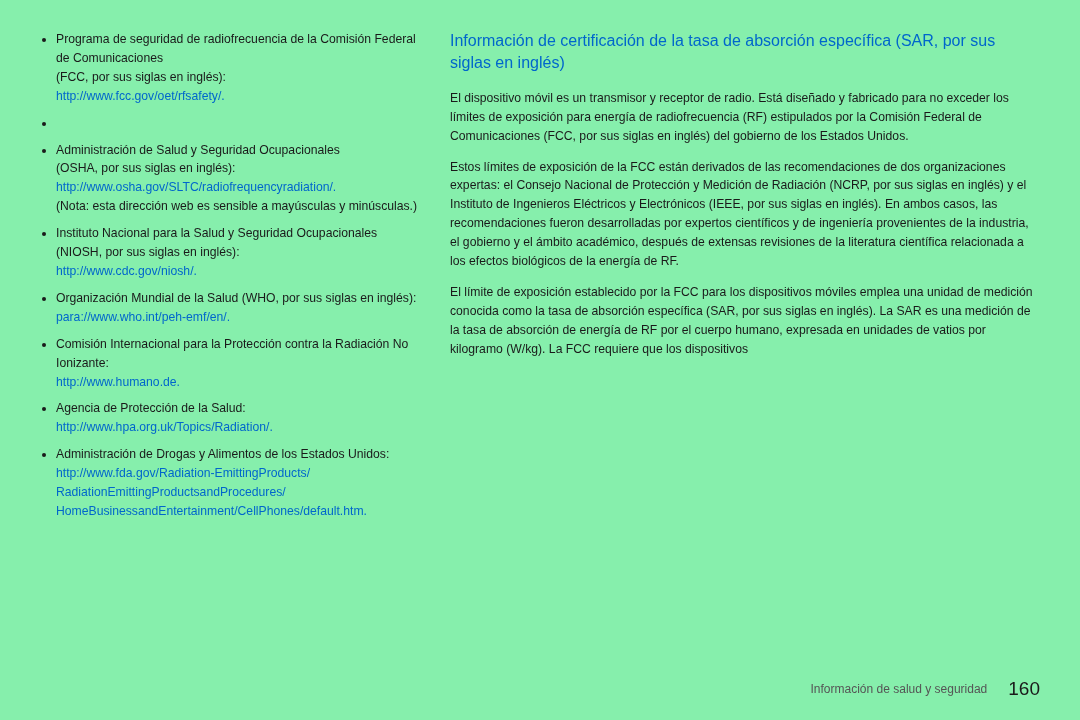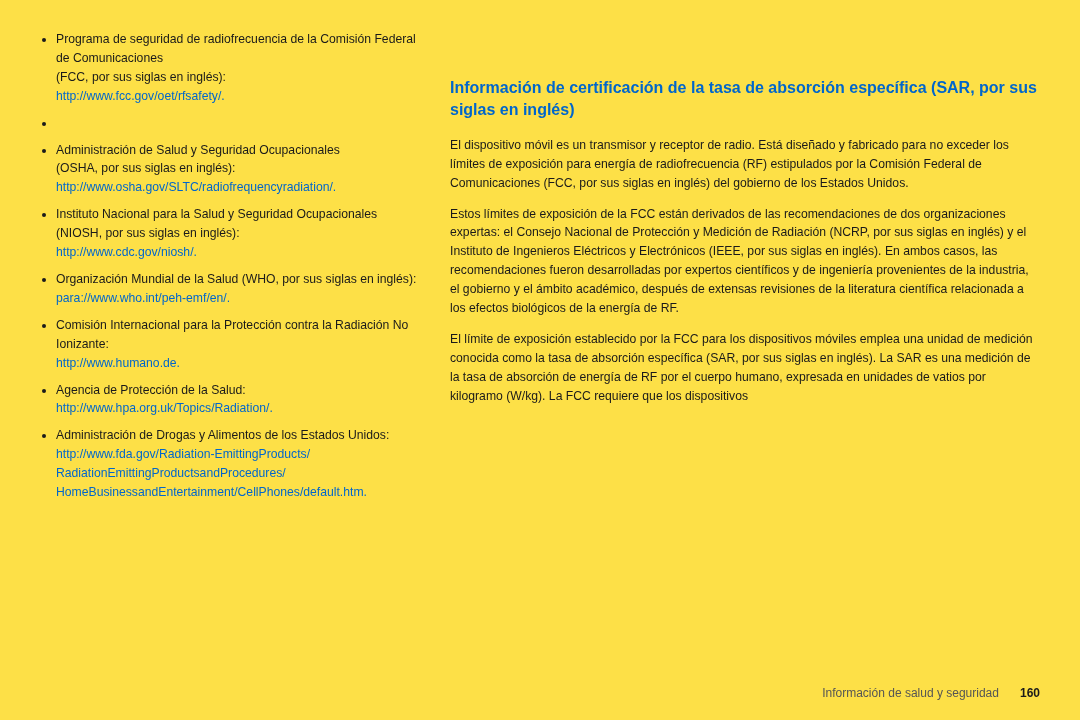--- a/index.html
+++ b/index.html
@@ -19,7 +19,7 @@
     .page-container {
       width: 1080px;
       height: 720px;
-      background: #fde047;
+      background: #86efac;
       display: flex;
       flex-direction: column;
       padding: 30px 40px 20px 40px;

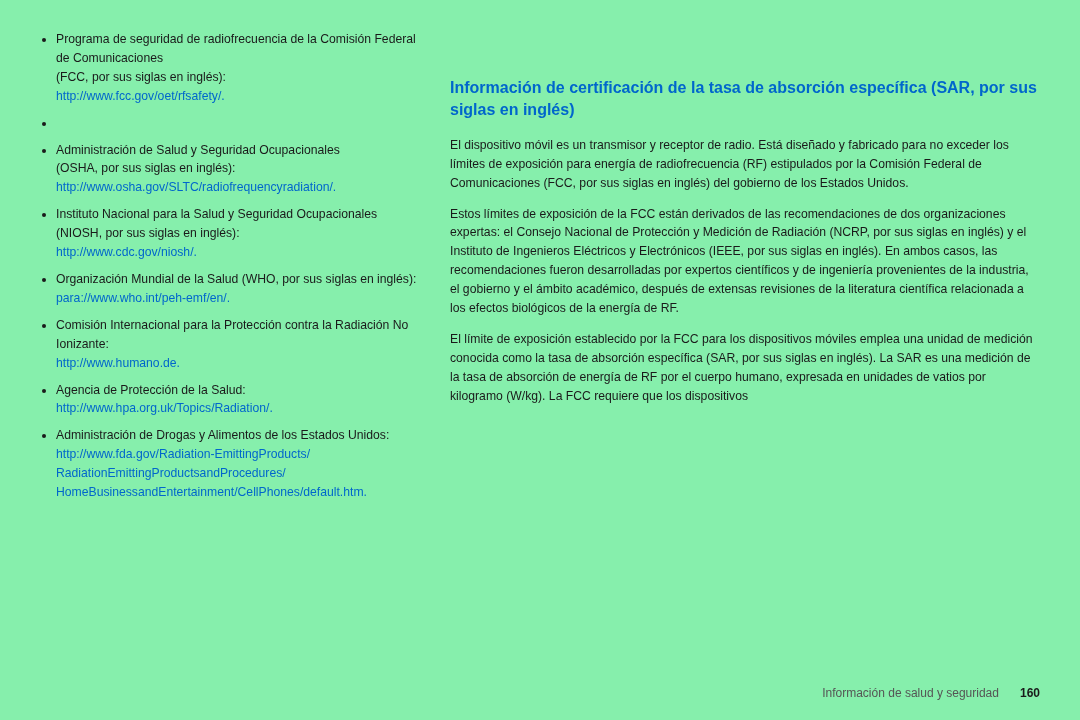--- a/index.html
+++ b/index.html
@@ -65,11 +65,10 @@
 
     .section-title {
       font-size: 16px;
-      font-weight: bold;
+      font-weight: normal;
       color: #0066cc;
       line-height: 1.4;
       margin-bottom: 14px;
-      margin-top: 47px;
     }
 
     .right-column p {

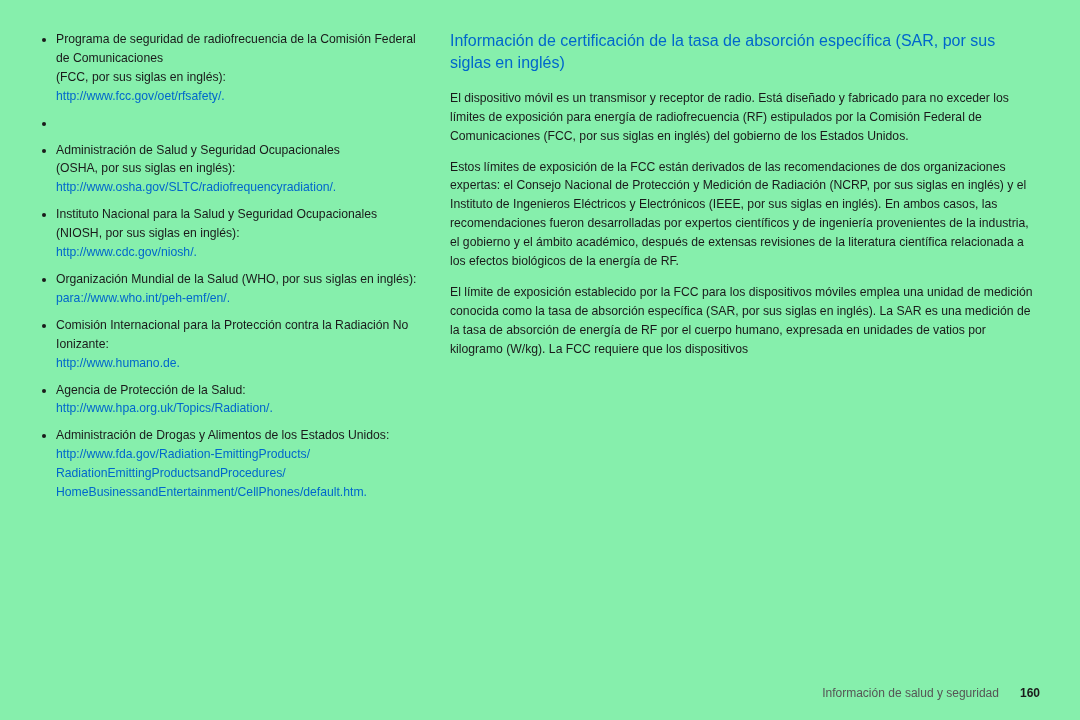--- a/index.html
+++ b/index.html
@@ -118,6 +118,7 @@
         <li>
           <span>Administración de Salud y Seguridad Ocupacionales<br>(OSHA, por sus siglas en inglés):<br></span>
           <a class="link" href="#">http://www.osha.gov/SLTC/radiofrequencyradiation/.</a><br>
+          <span>(Nota: esta dirección web es sensible a mayúsculas y minúsculas.)</span>
         </li>
 
         <li>

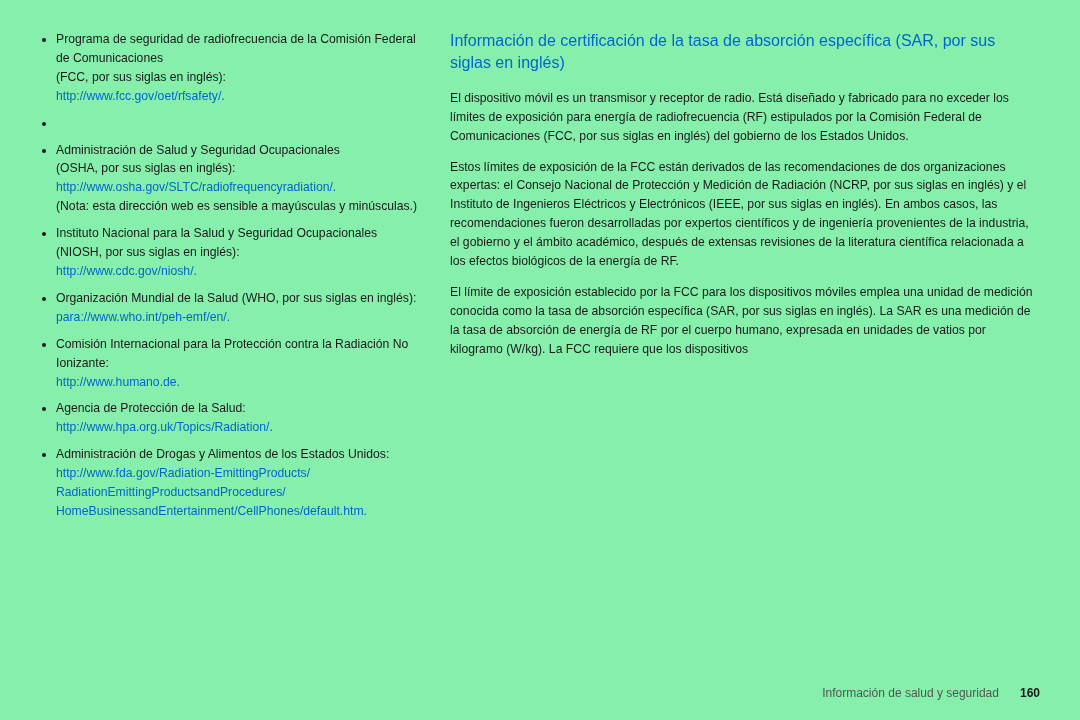--- a/index.html
+++ b/index.html
@@ -94,8 +94,8 @@
 
     .footer-page {
       color: #1a1a1a;
-      font-size: 12px;
-      font-weight: bold;
+      font-size: 19px;
+      font-weight: normal;
     }
   </style>
 </head>

